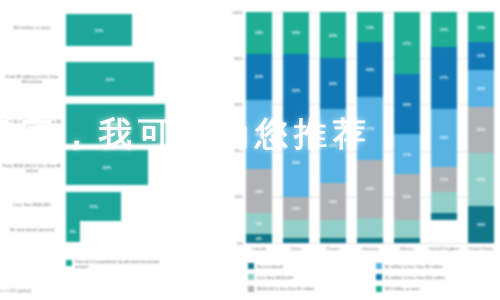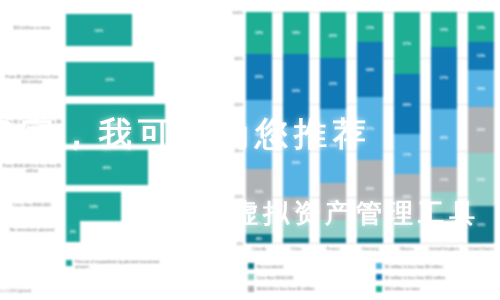--- a/index.html
+++ b/index.html
@@ -304,7 +304,6 @@
   </div>
 
   <div class="overlay-text" id="ov-line1">0字，我可以为您推荐</div>
-  <div class="overlay-text" id="ov-line2">虚拟资产管理工具</div>
 
 </div>
 

